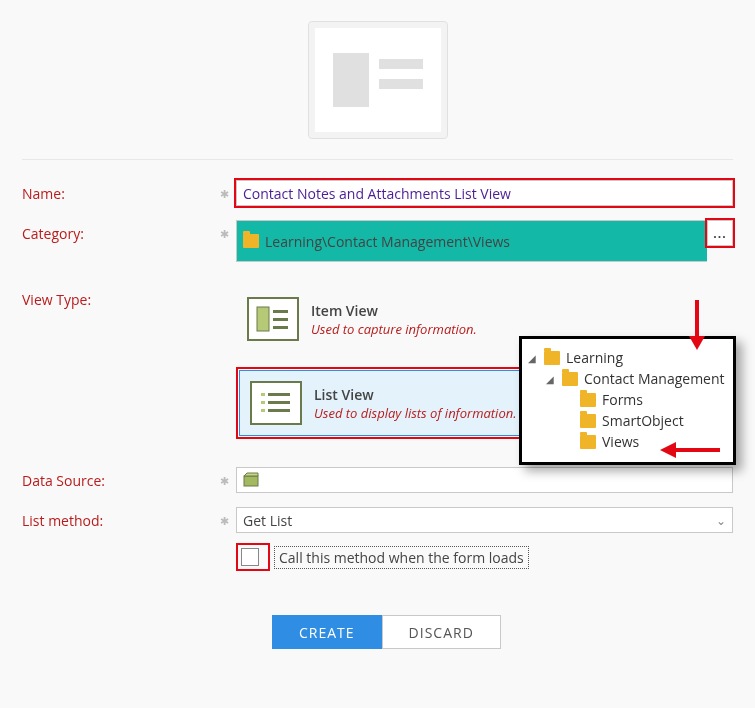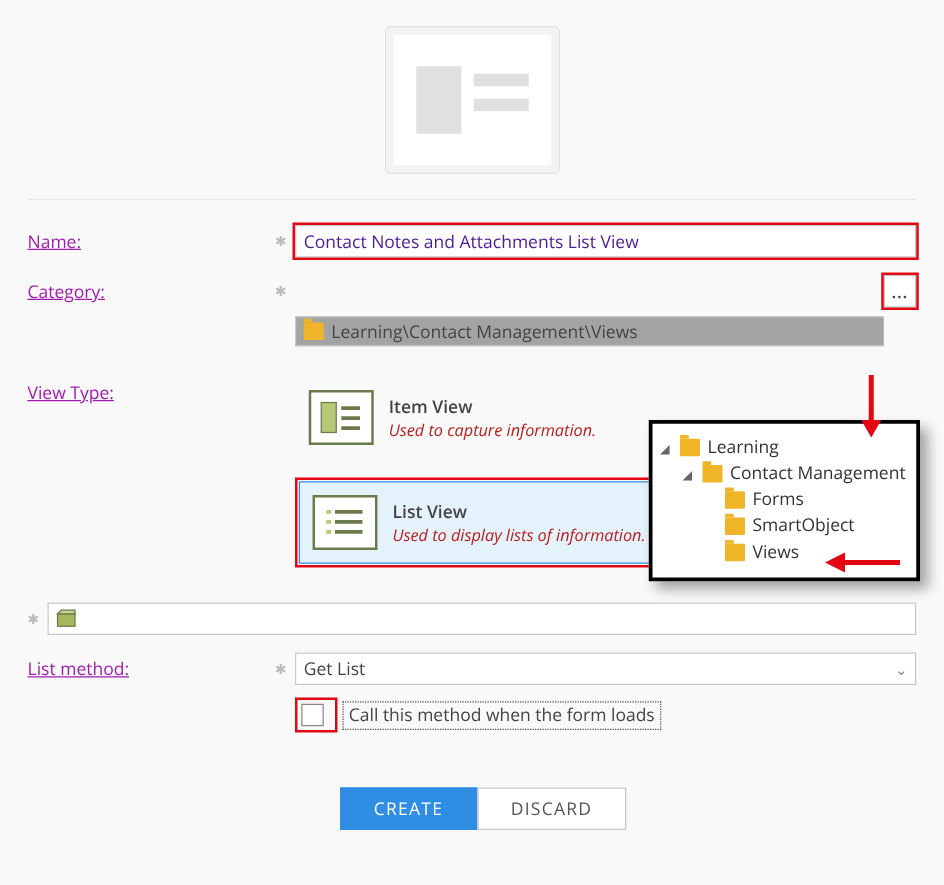--- a/index.html
+++ b/index.html
@@ -66,9 +66,8 @@
   .label-col {
     width: 198px;
     flex-shrink: 0;
-    color: #a21caf;
+    color: #b91c1c;
     padding-top: 4px;
-    text-decoration: underline;
   }
   .star {
     width: 16px;

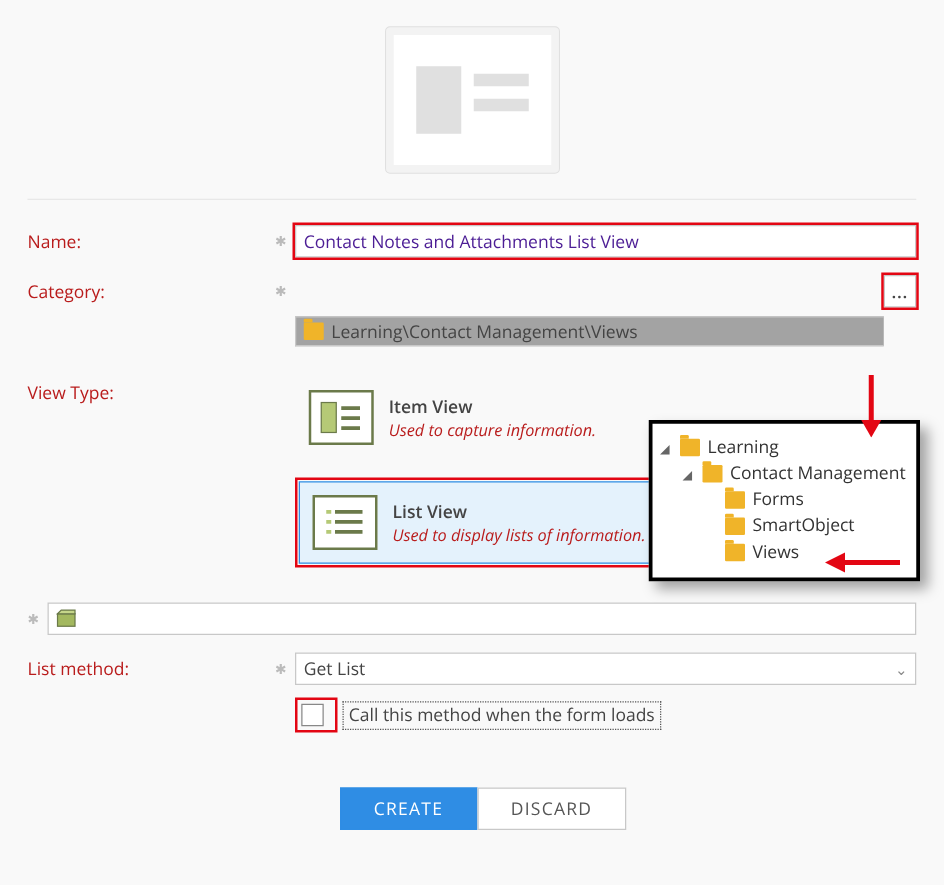--- a/index.html
+++ b/index.html
@@ -114,14 +114,13 @@
   .category-display {
     flex: 1;
     border: 1px solid #c8c8c8;
-    background: #a3a3a3;
-    height: 24px;
+    background: #14b8a6;
+    height: 42px;
     display: flex;
     align-items: center;
     padding: 0 6px;
     gap: 6px;
     border-right: none;
-    margin-top: 33px;
   }
   .folder-glyph {
     width: 16px;

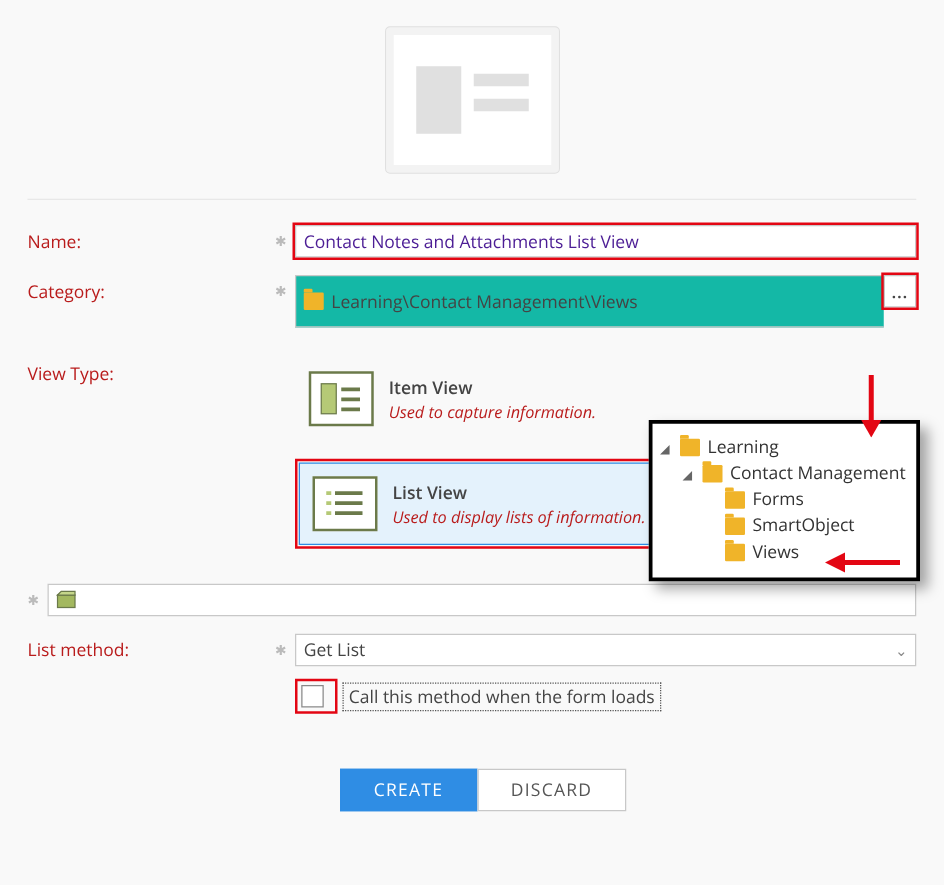--- a/index.html
+++ b/index.html
@@ -401,6 +401,7 @@
   </div>
 
   <div class="row">
+    <div class="label-col">Data Source:</div>
     <div class="star">✱</div>
     <div class="field-col">
       <div class="datasource-display">

